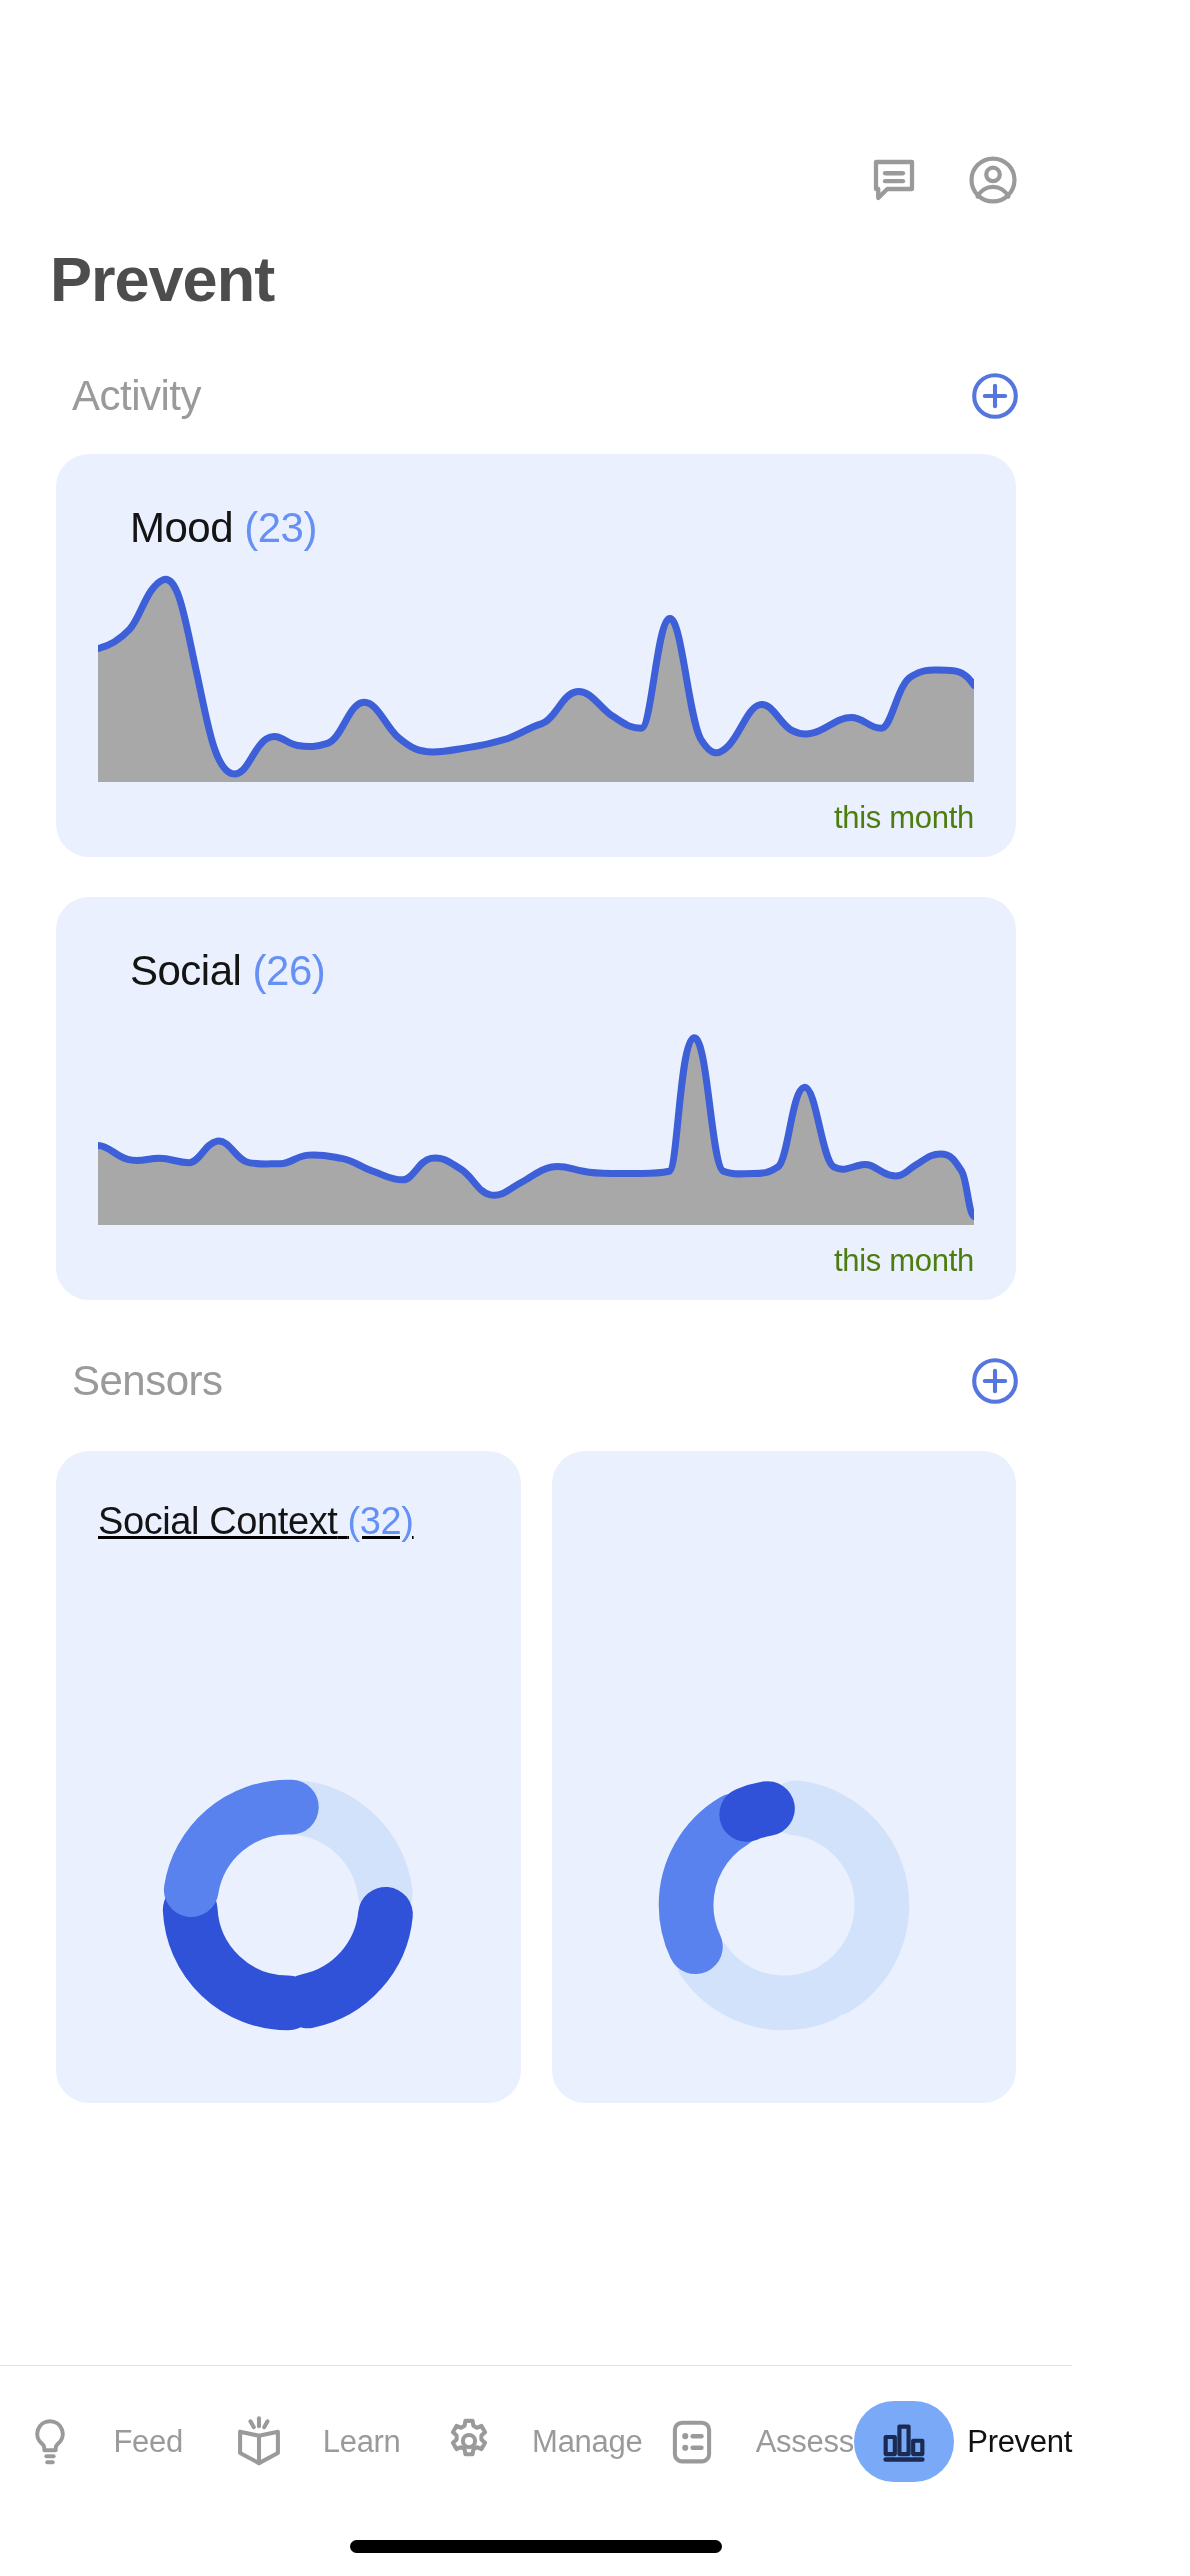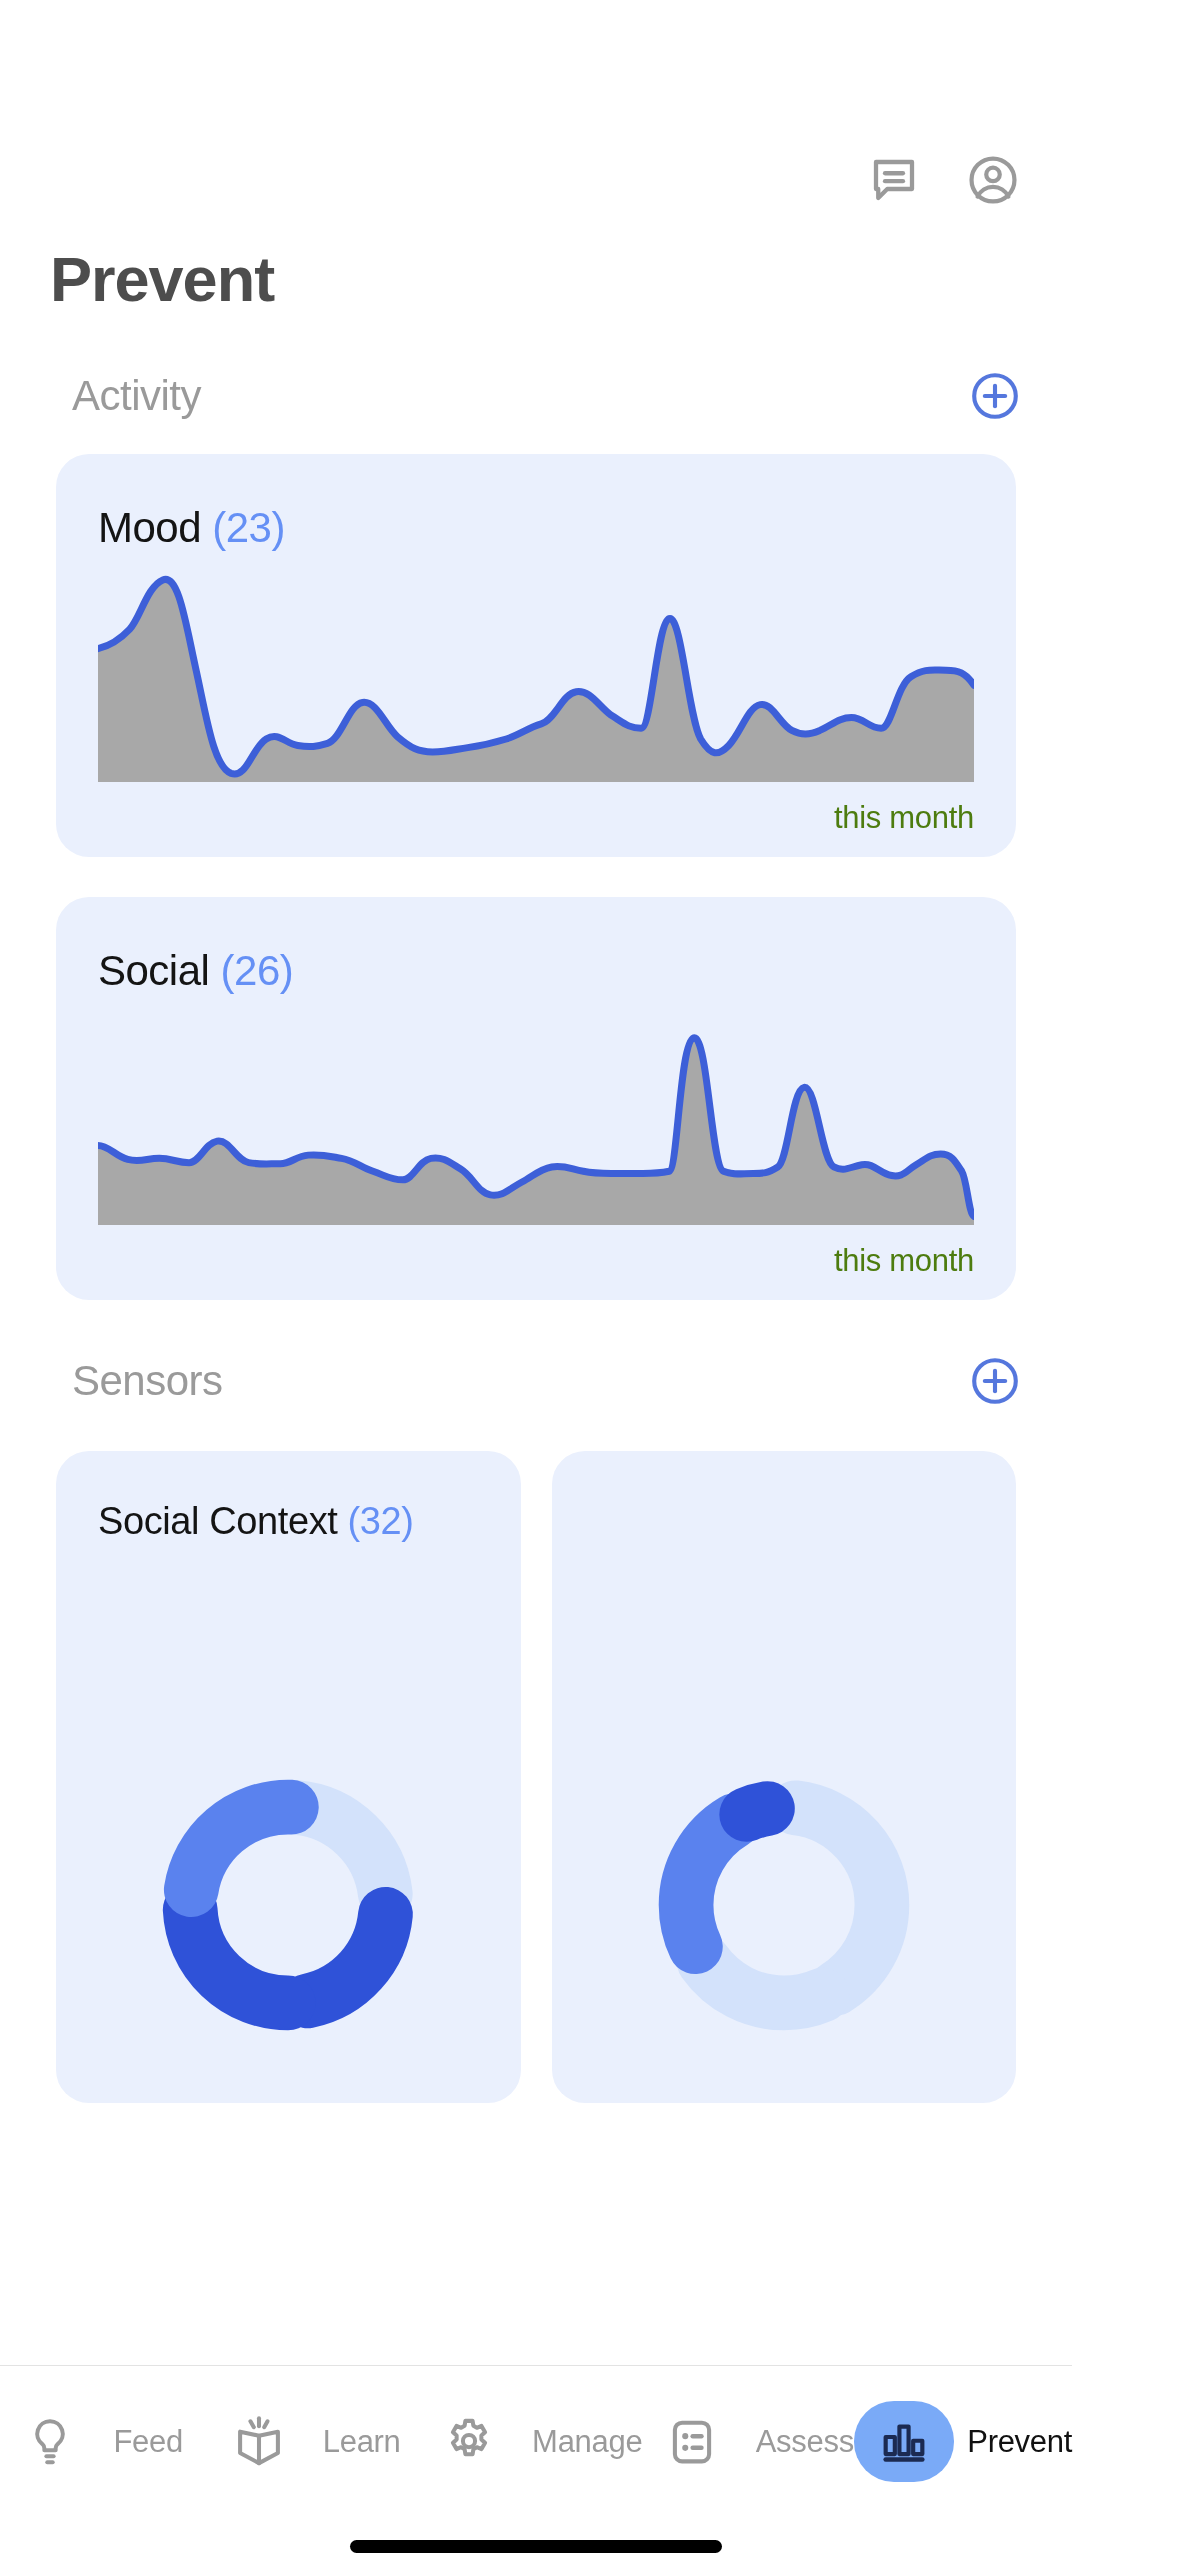--- a/index.html
+++ b/index.html
@@ -94,6 +94,7 @@
     color: #141414;
     padding: 50px 0 0 42px;
     letter-spacing: -0.5px;
+    margin-left: 32px;
   }
   .card-count { color: #6590f5; }
   .chart-wrap {

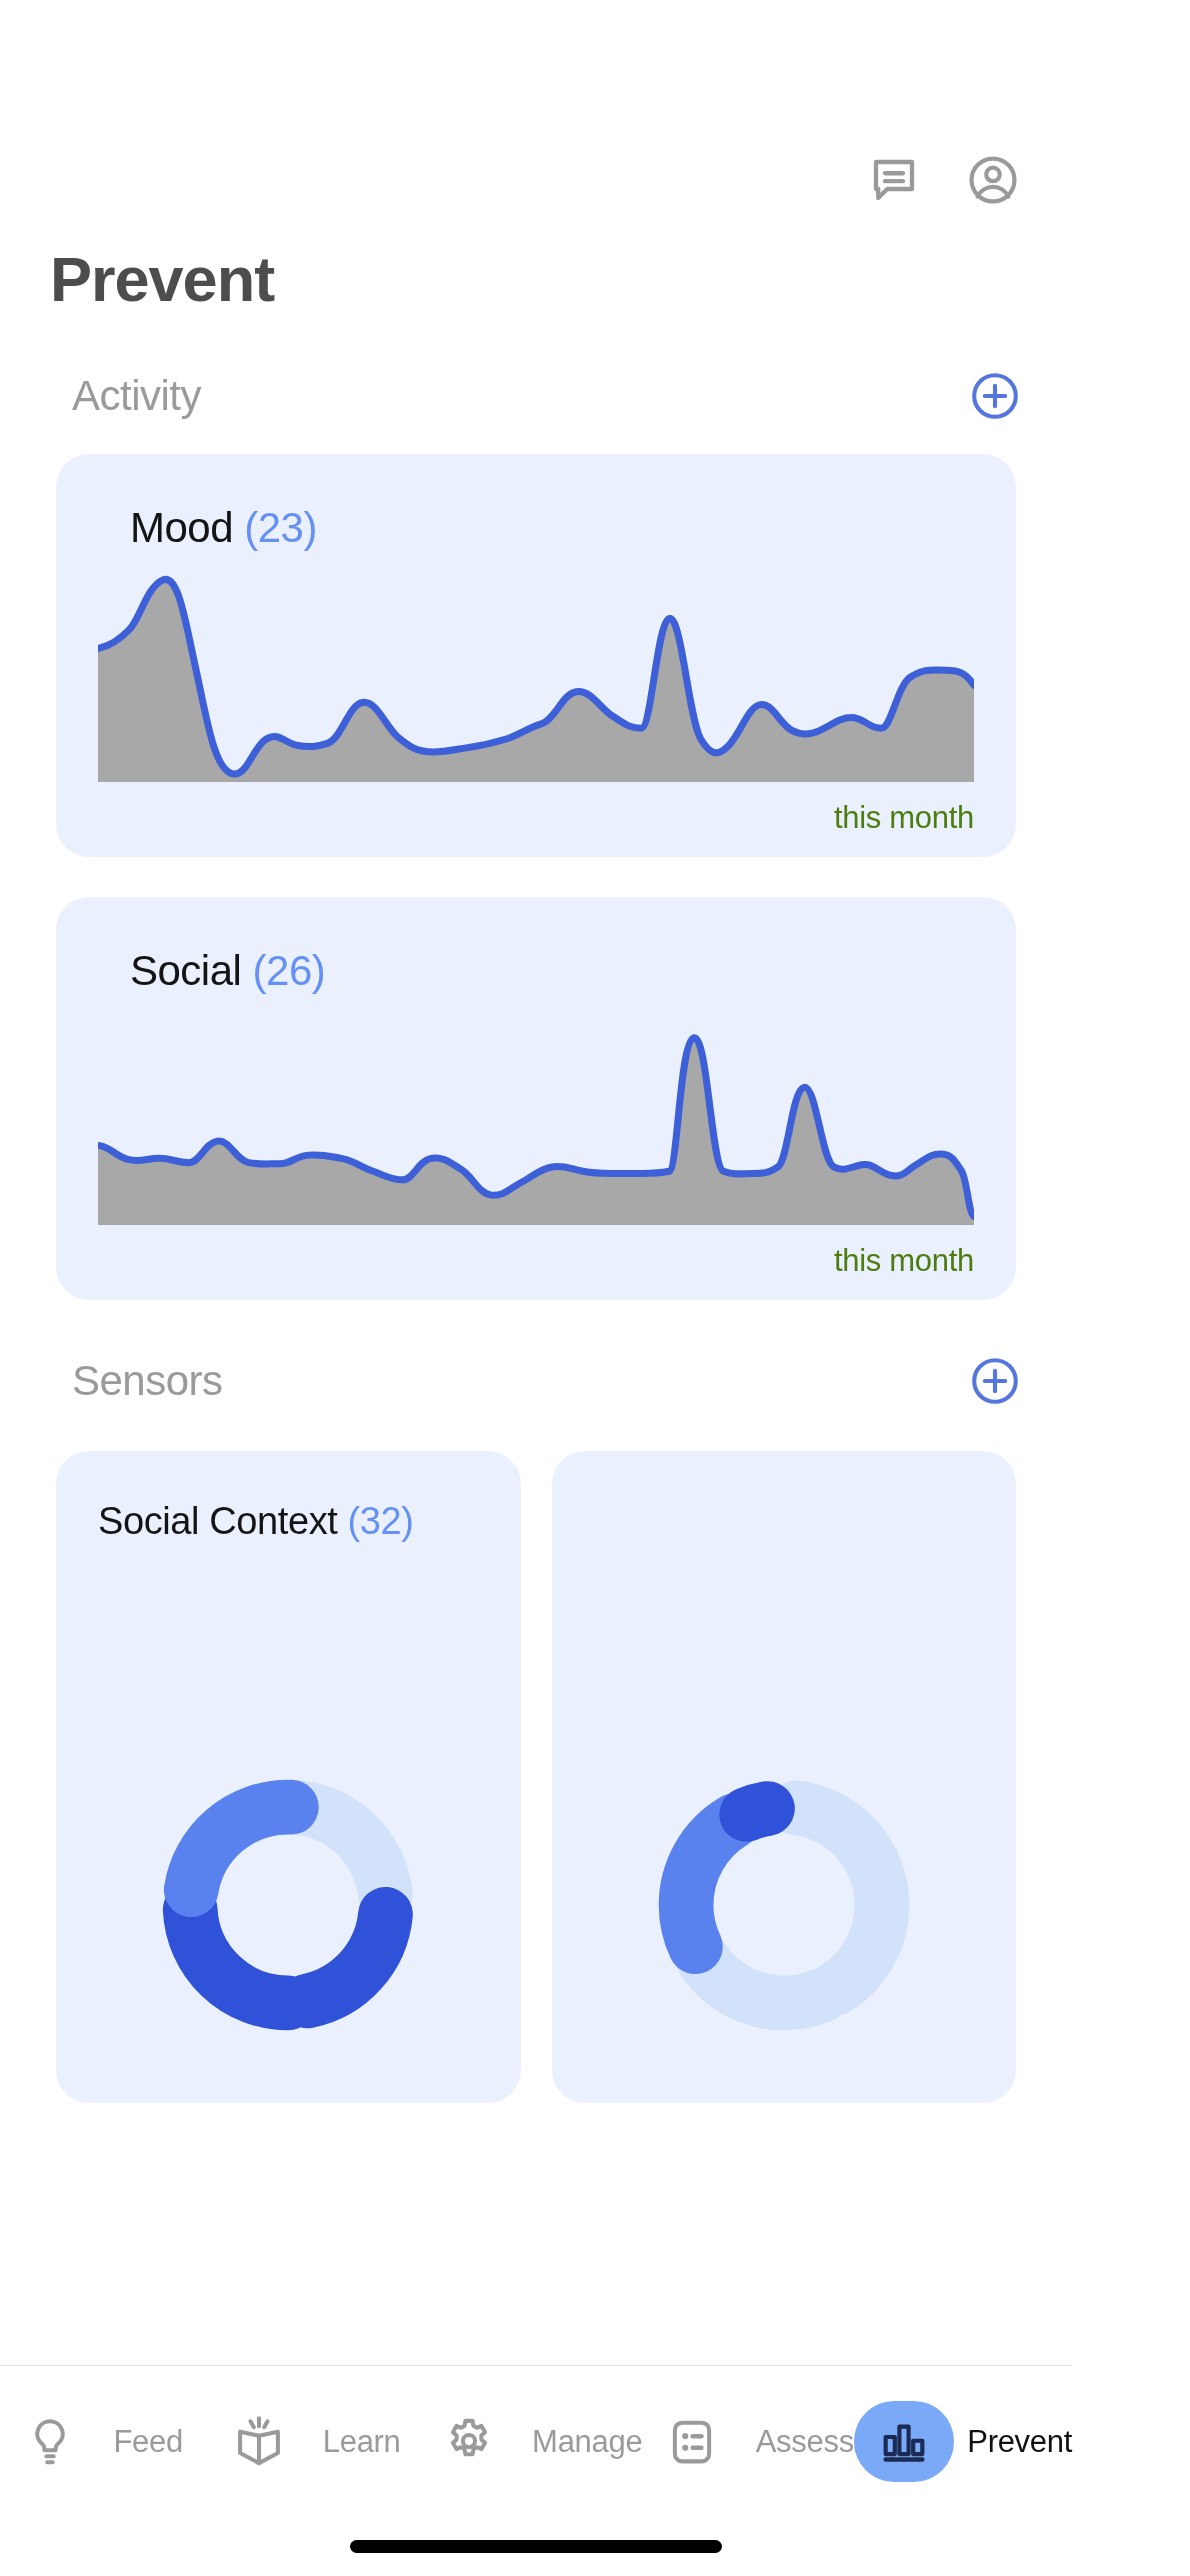--- a/index.html
+++ b/index.html
@@ -121,6 +121,7 @@
     margin-top: 29px;
     display: flex;
     gap: 31px;
+    text-decoration: underline;
   }
   .sensor-card {
     flex: 1;

